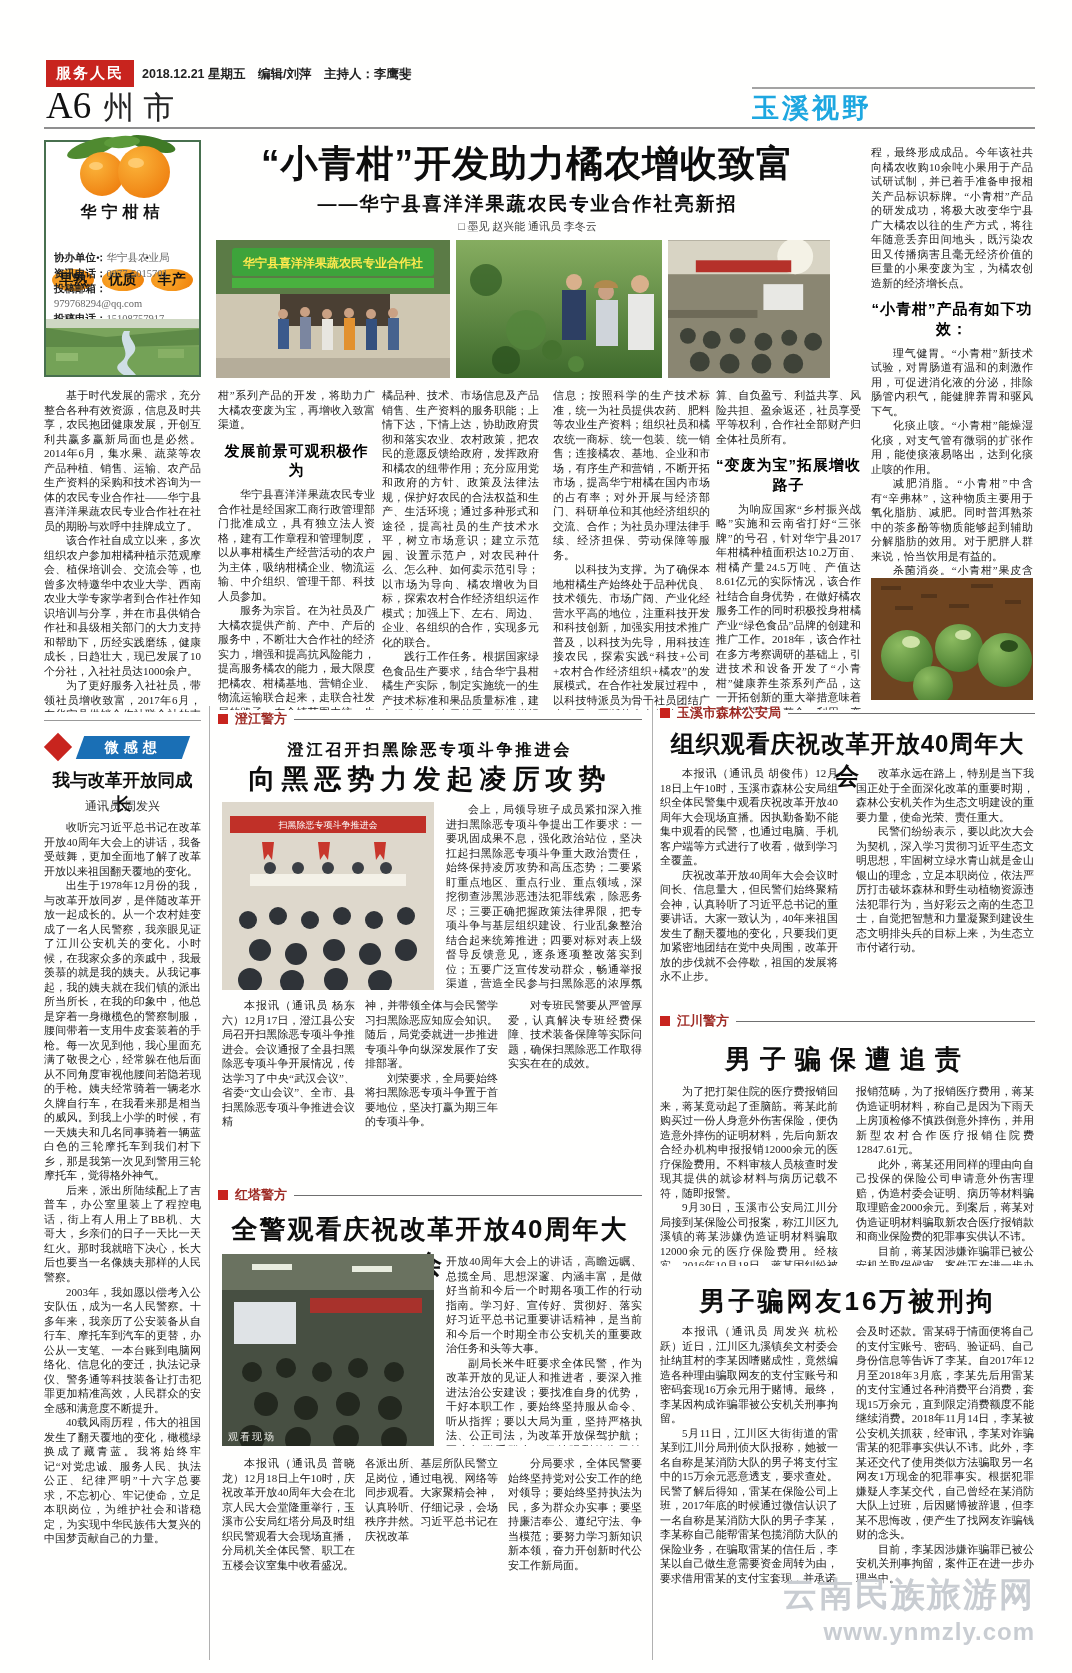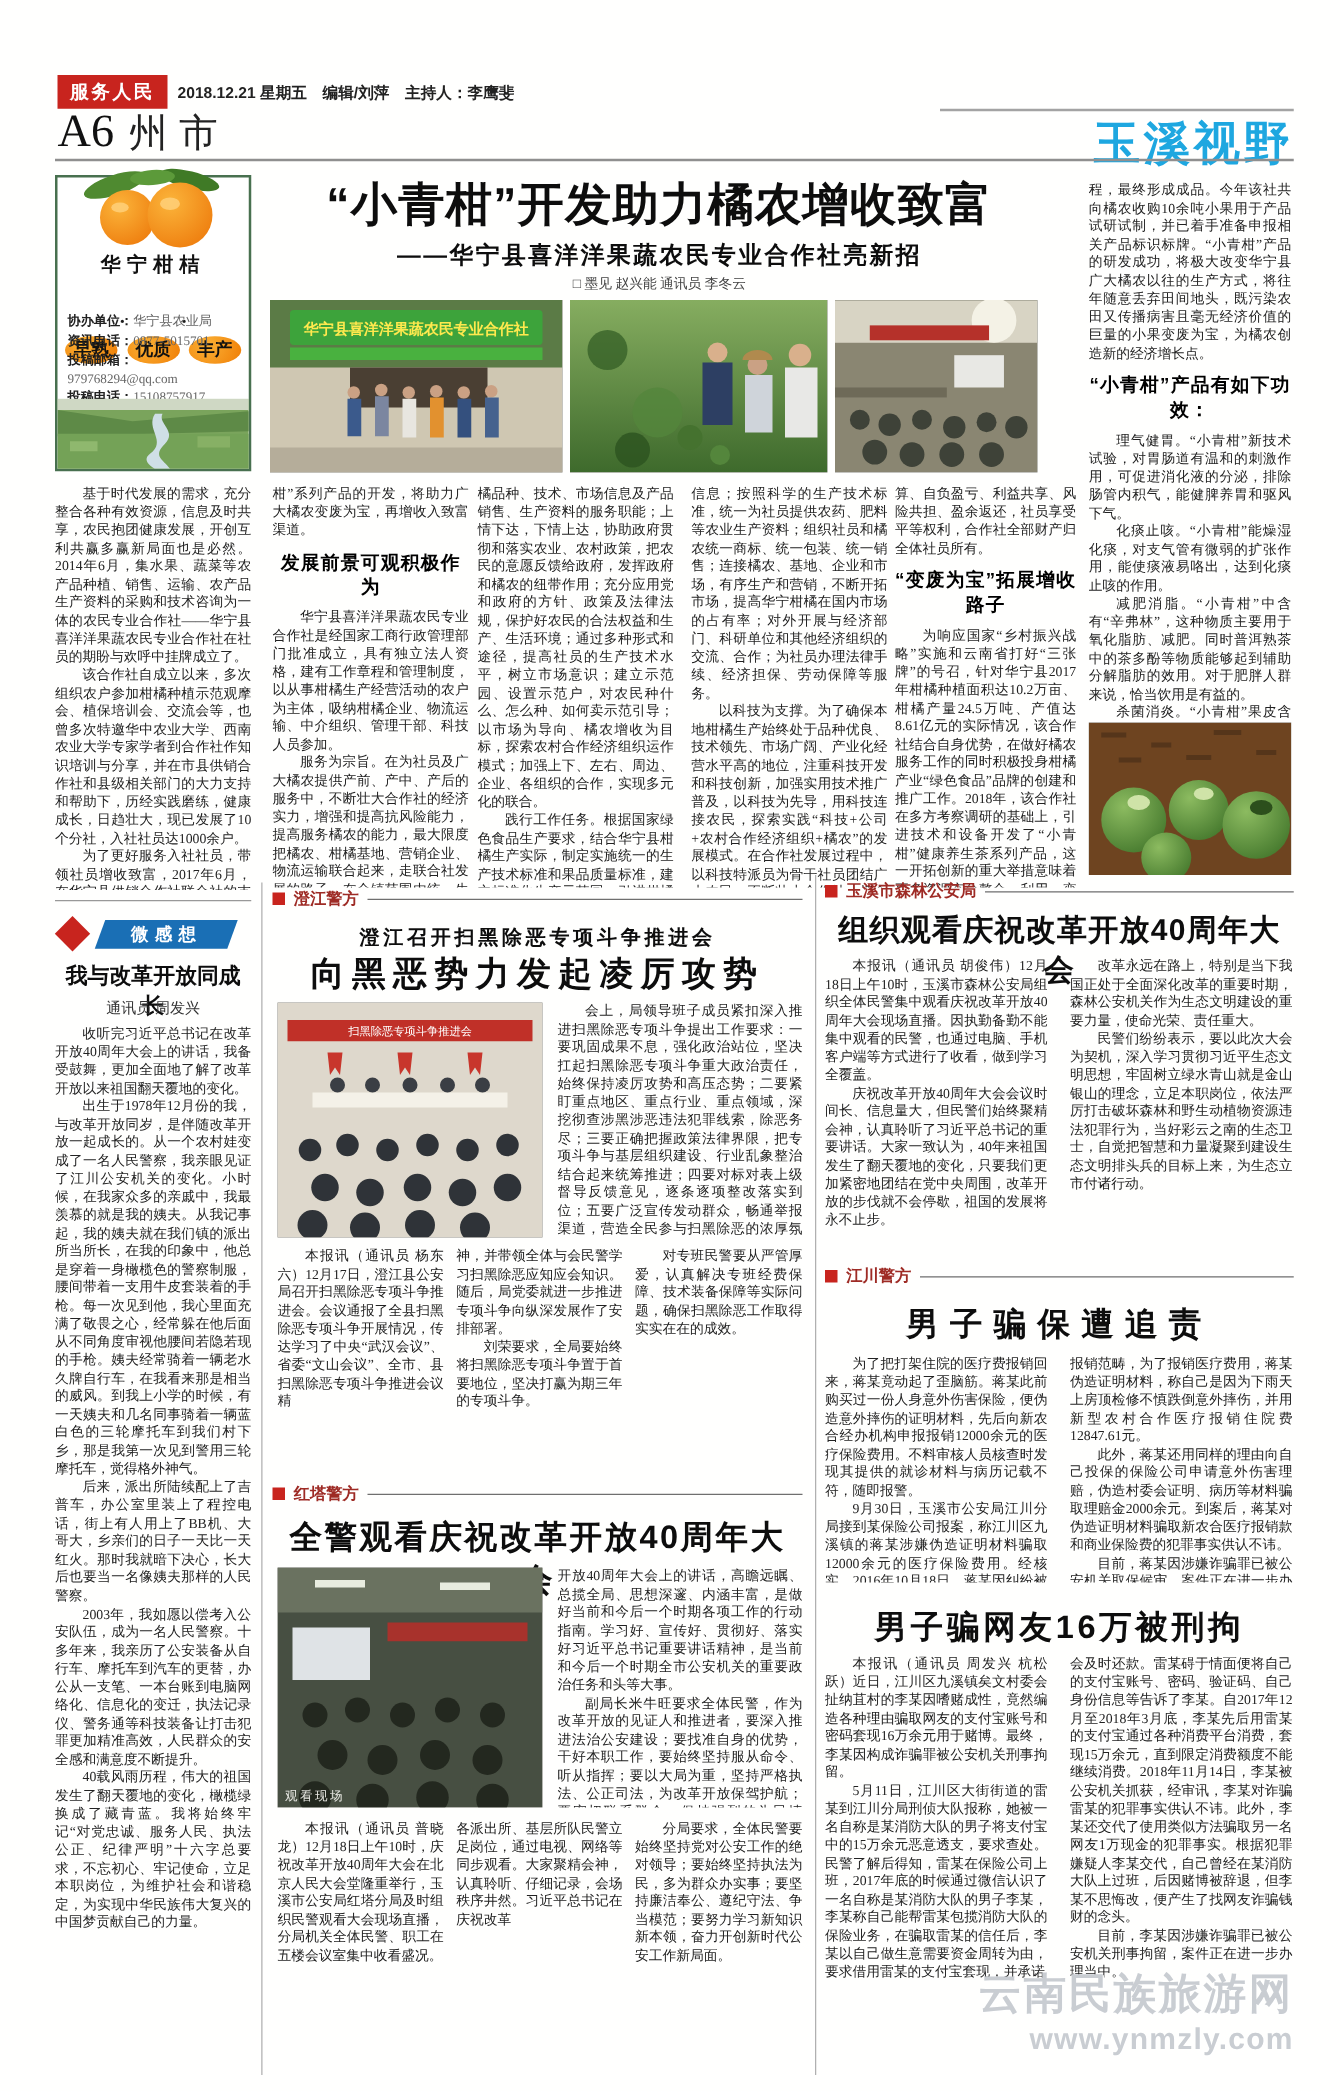--- a/index.html
+++ b/index.html
@@ -48,7 +48,7 @@
     <span style="font-size:31px;letter-spacing:9px;color:#222">州市</span>
   </div>
   <div class="rule" style="left:752px;top:87px;width:283px;height:2px;background:#a3a3a3"></div>
-  <div class="abs sans" style="left:752px;top:90px;width:283px;text-align:right;font-size:37px;font-weight:bold;color:#1ea7e0;letter-spacing:3px">玉溪视野</div>
+  <div class="abs sans" style="left:752px;top:90px;width:283px;font-size:27px;font-weight:bold;color:#1ea7e0;letter-spacing:3px">玉溪视野</div>
   <div class="rule" style="left:44px;top:127px;width:991px;height:2px"></div>
 
   <div class="adbox" style="left:44px;top:140px;width:157px;height:237px">

